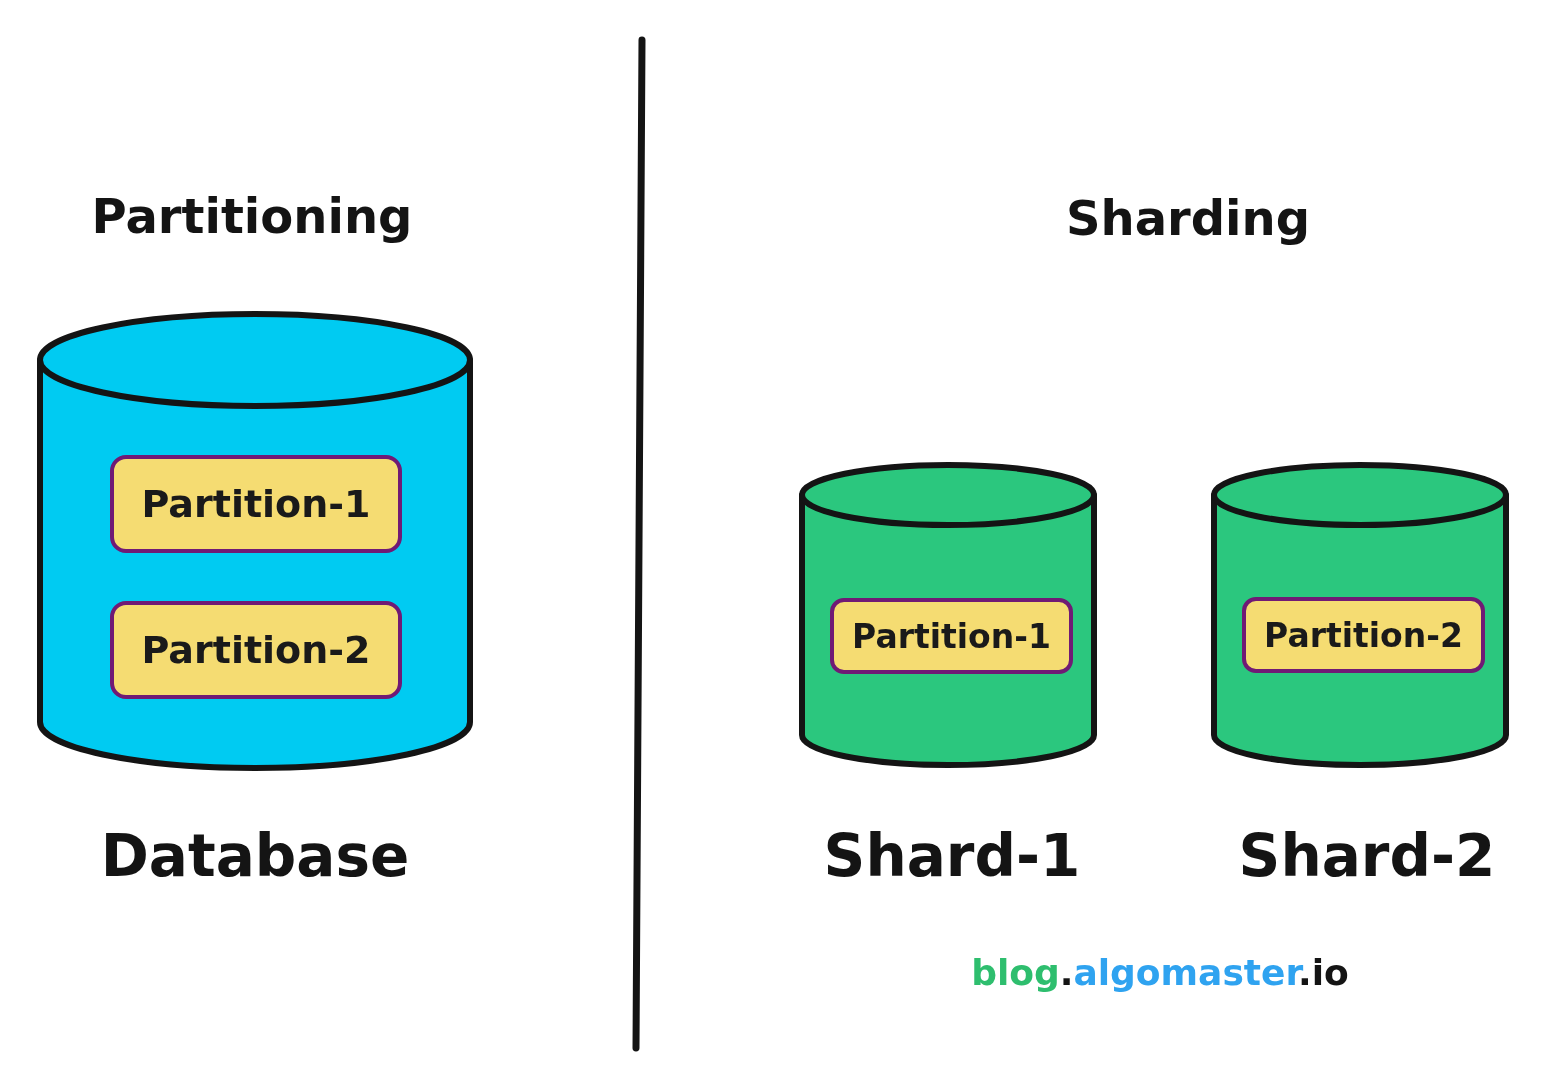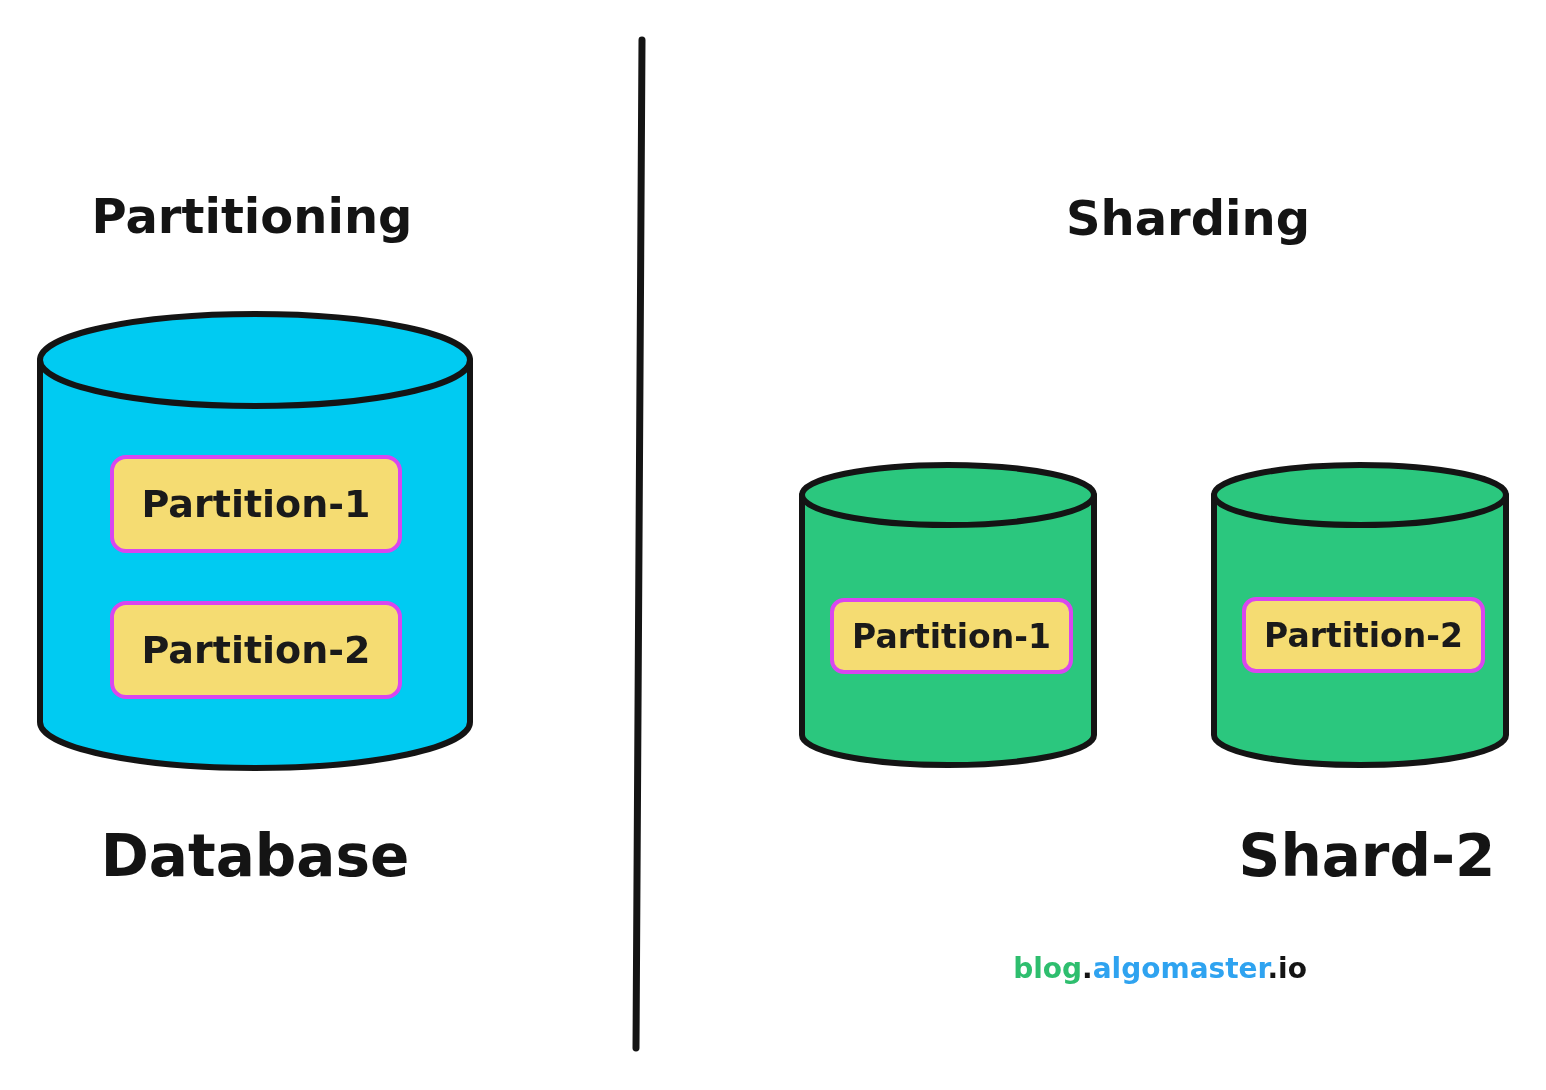--- a/index.html
+++ b/index.html
@@ -35,7 +35,7 @@
   .partition-box {
     position: absolute;
     background: #f5dc72;
-    border: 4px solid #d946ef;
+    border: 4px solid #701a75;
     border-radius: 16px;
     display: flex;
     align-items: center;

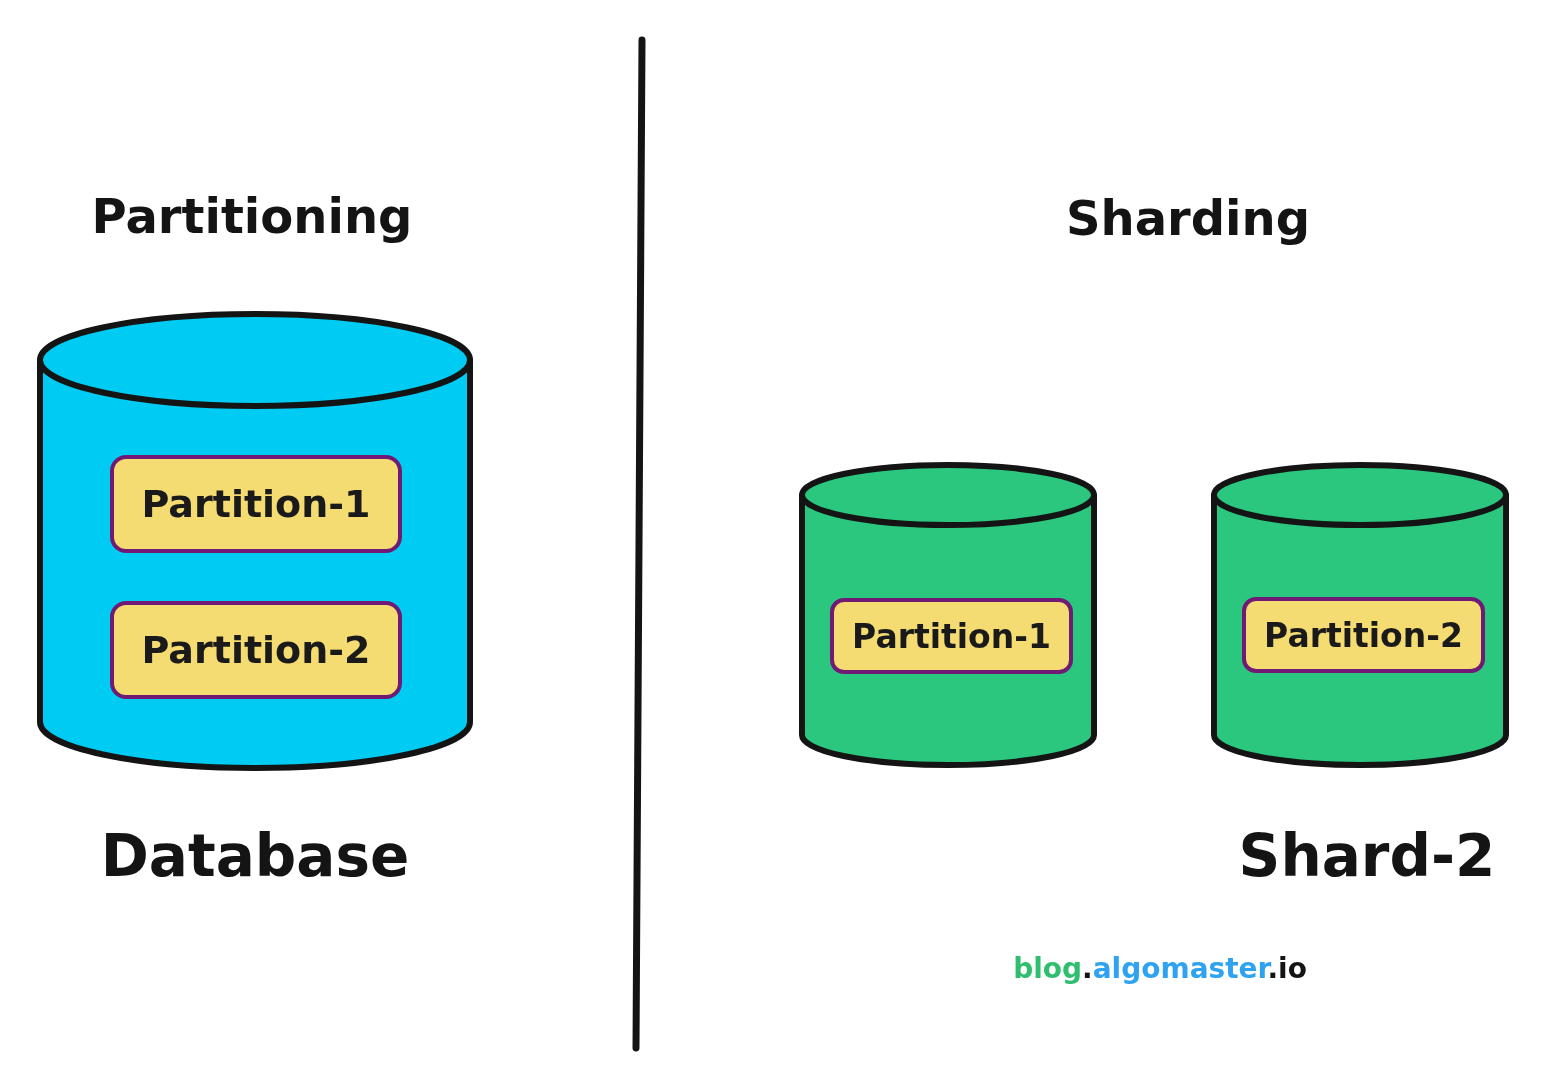--- a/index.html
+++ b/index.html
@@ -108,6 +108,7 @@
 
   <div class="label cyl-label" style="left:55px; top:822px; width:400px;">Database</div>
 
+  <div class="label cyl-label" style="left:752px; top:822px; width:400px;">Shard-1</div>
 
   <div class="label cyl-label" style="left:1167px; top:822px; width:400px;">Shard-2</div>
 

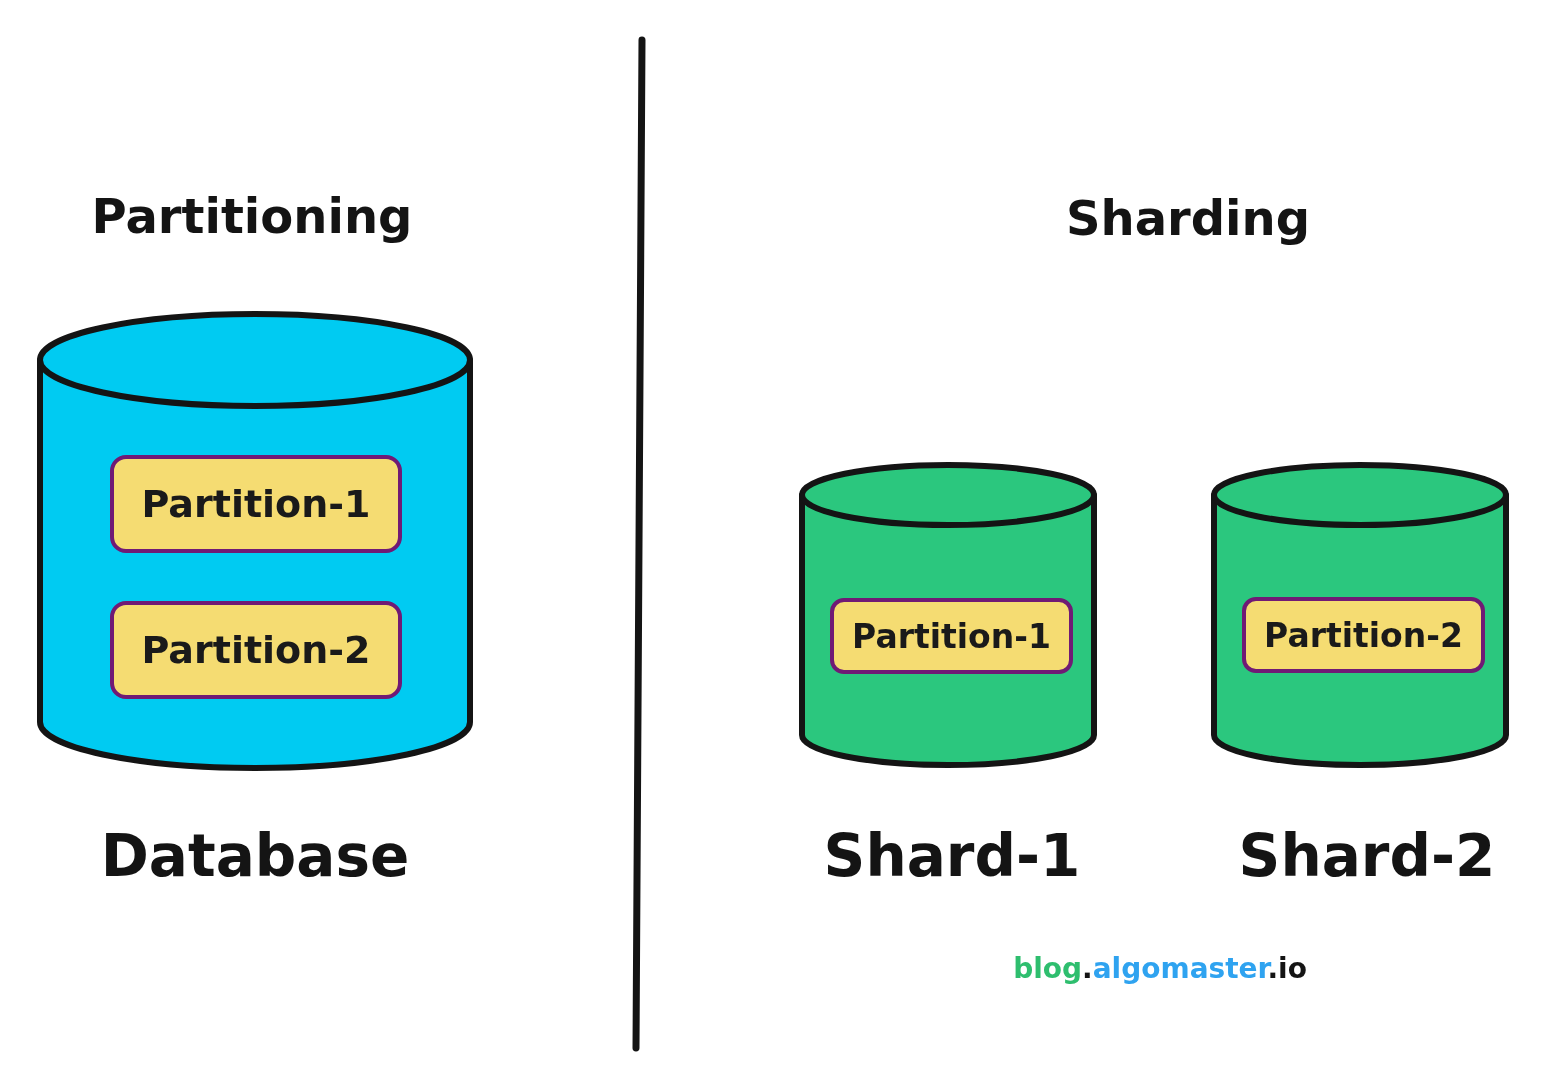--- a/index.html
+++ b/index.html
@@ -53,7 +53,7 @@
     top: 952px;
     width: 400px;
     text-align: center;
-    font-size: 28px;
+    font-size: 36px;
     font-weight: bold;
     white-space: nowrap;
   }

